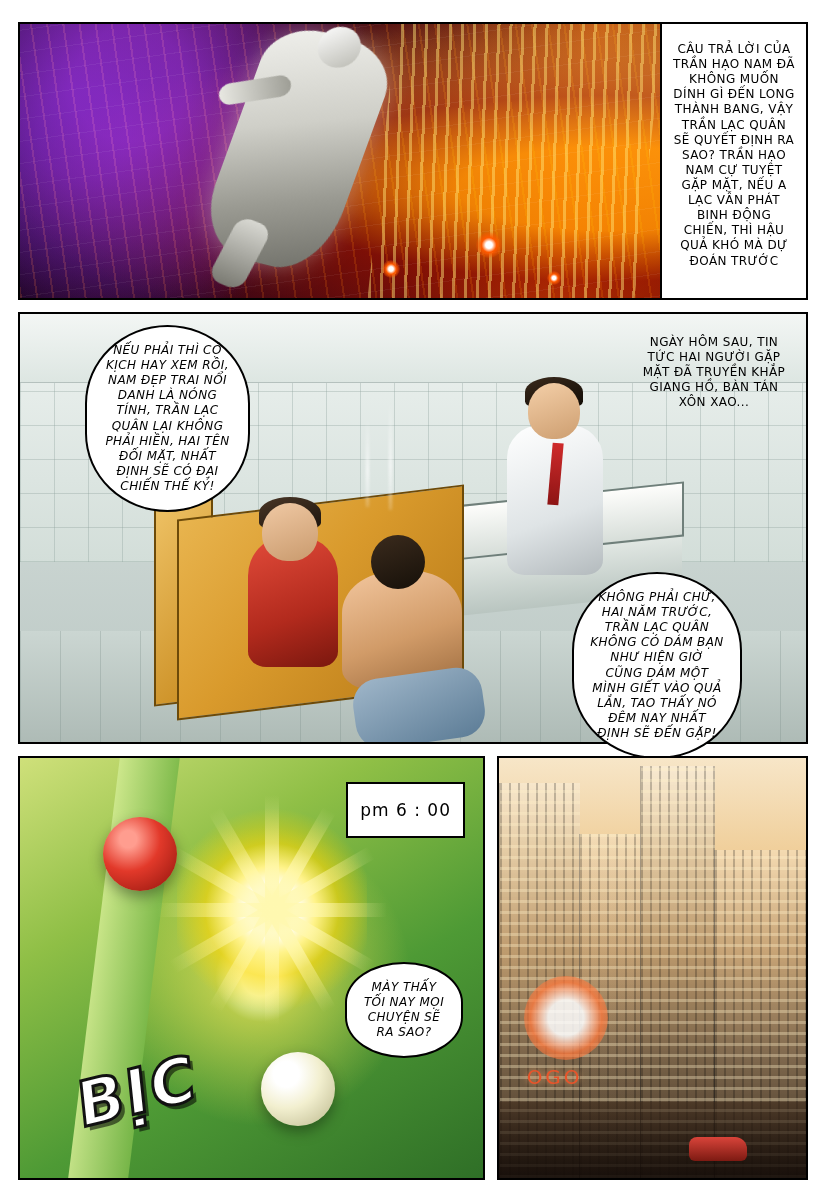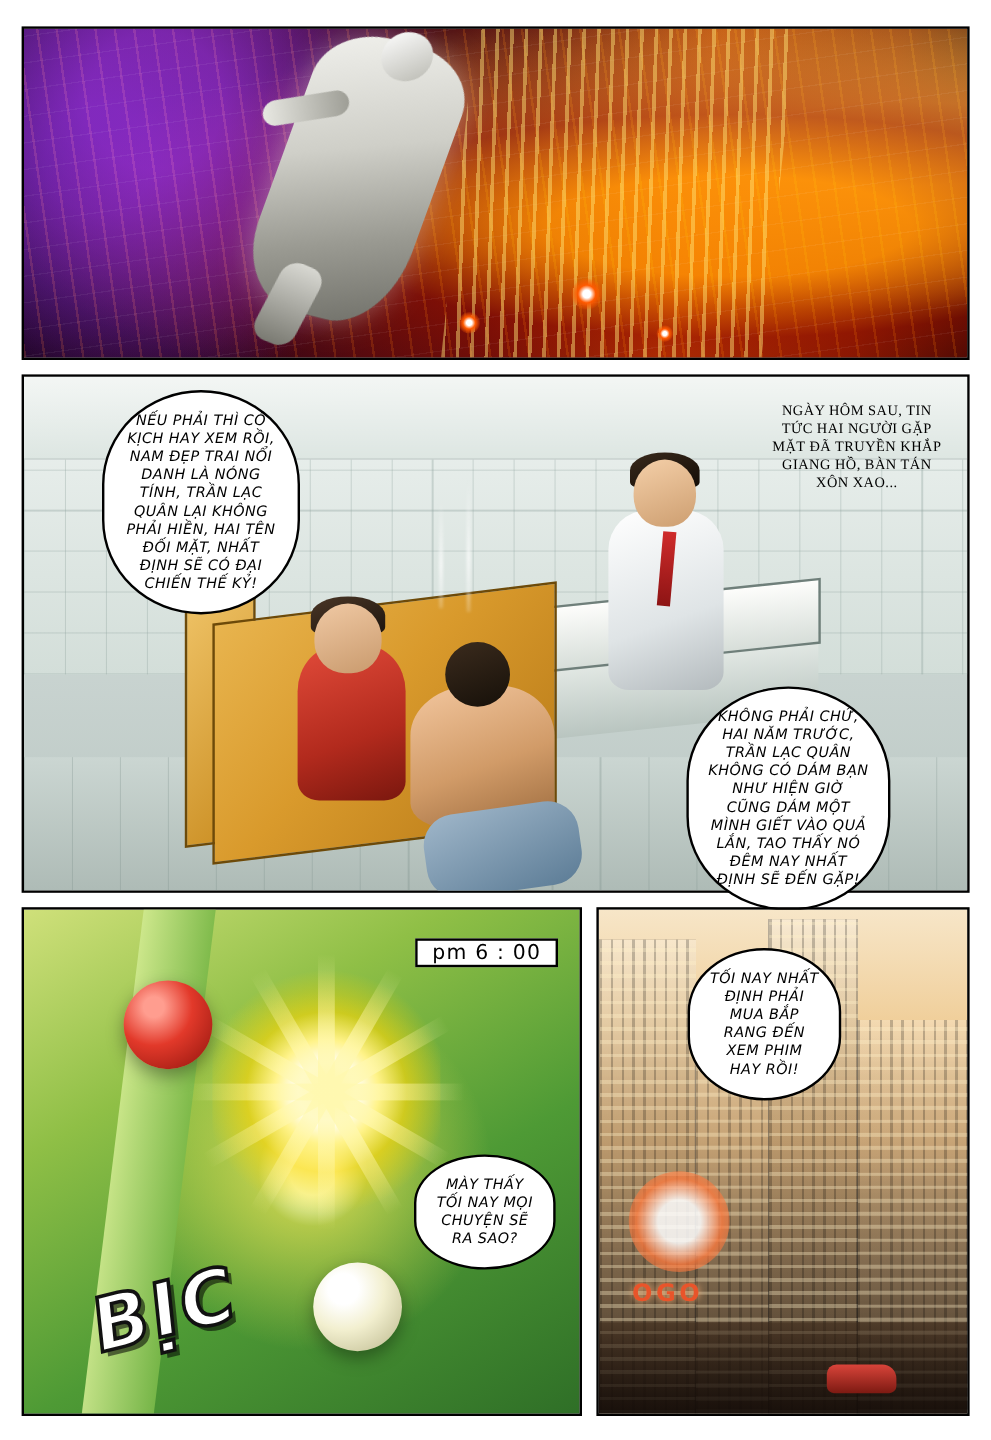--- a/index.html
+++ b/index.html
@@ -337,6 +337,7 @@
   </div>
 
 
+  <div class="balloon rect" id="nar2">CÂU TRẢ LỜI CỦA TRẦN HẠO NAM ĐÃ KHÔNG MUỐN DÍNH GÌ ĐẾN LONG THÀNH BANG, VẬY TRẦN LẠC QUÂN SẼ QUYẾT ĐỊNH RA SAO? TRẦN HẠO NAM CỰ TUYỆT GẶP MẶT, NẾU A LẠC VẪN PHÁT BINH ĐỘNG CHIẾN, THÌ HẬU QUẢ KHÓ MÀ DỰ ĐOÁN TRƯỚC</div>
 
   <div class="panel" id="panel2">
     <div class="tilewall"></div>

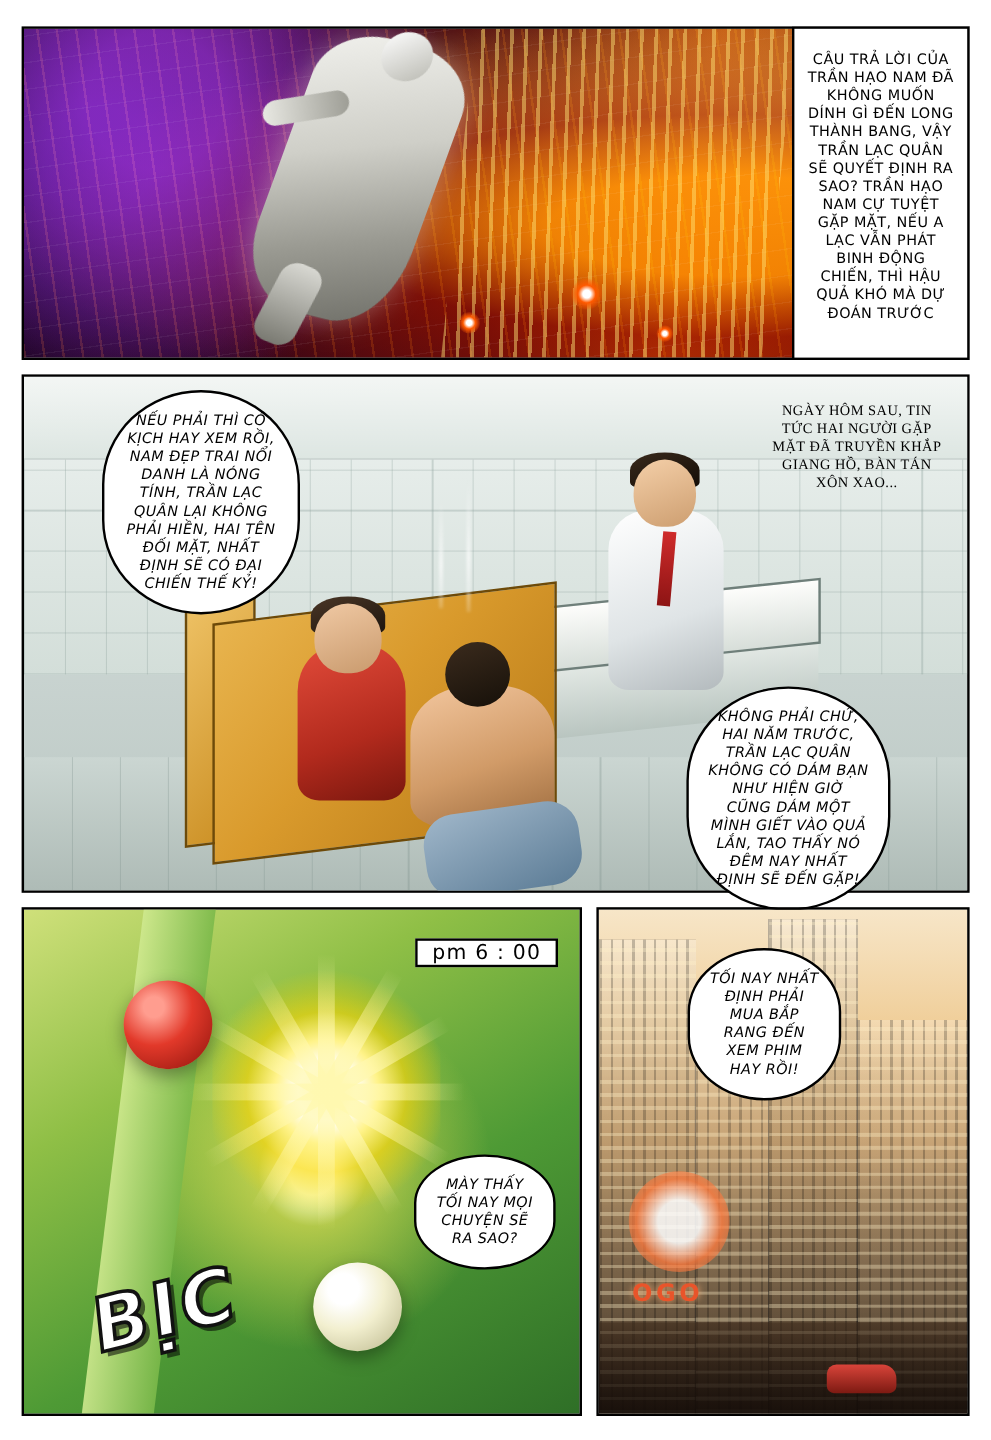--- a/index.html
+++ b/index.html
@@ -307,7 +307,7 @@
   
   #nar1 { left: 18px; top: 152px; width: 228px; }
   #nar2 { left: 660px; top: 22px; width: 148px; height: 278px; padding-top: 18px; }
-  #nar3 { left: 628px; top: 326px; width: 172px; border: 0; background: transparent; font-family: Liberation Serif, serif; }
+  #nar3 { left: 628px; top: 326px; width: 172px; border: 0; background: transparent; }
 
   
   #b1 { left: 85px; top: 325px; width: 165px; }

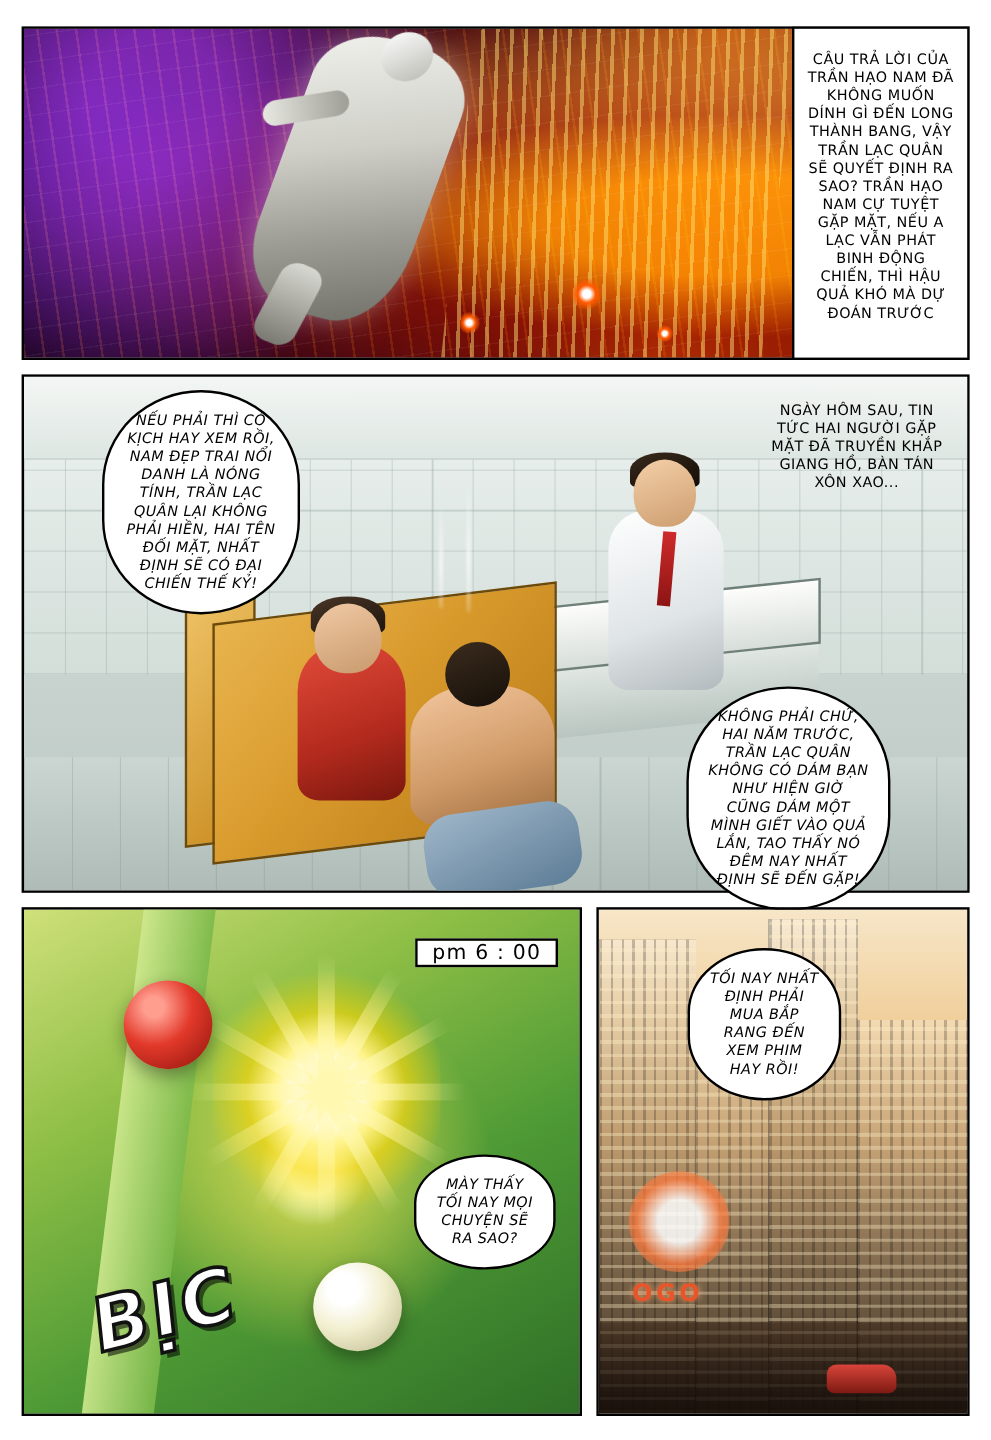--- a/index.html
+++ b/index.html
@@ -244,7 +244,7 @@
     right: 18px; top: 24px;
     background: #ffffff;
     border: 2px solid #000;
-    padding: 0 12px;
+    padding: 16px 12px;
     font-size: 17px;
     letter-spacing: 1px;
     color: #000;

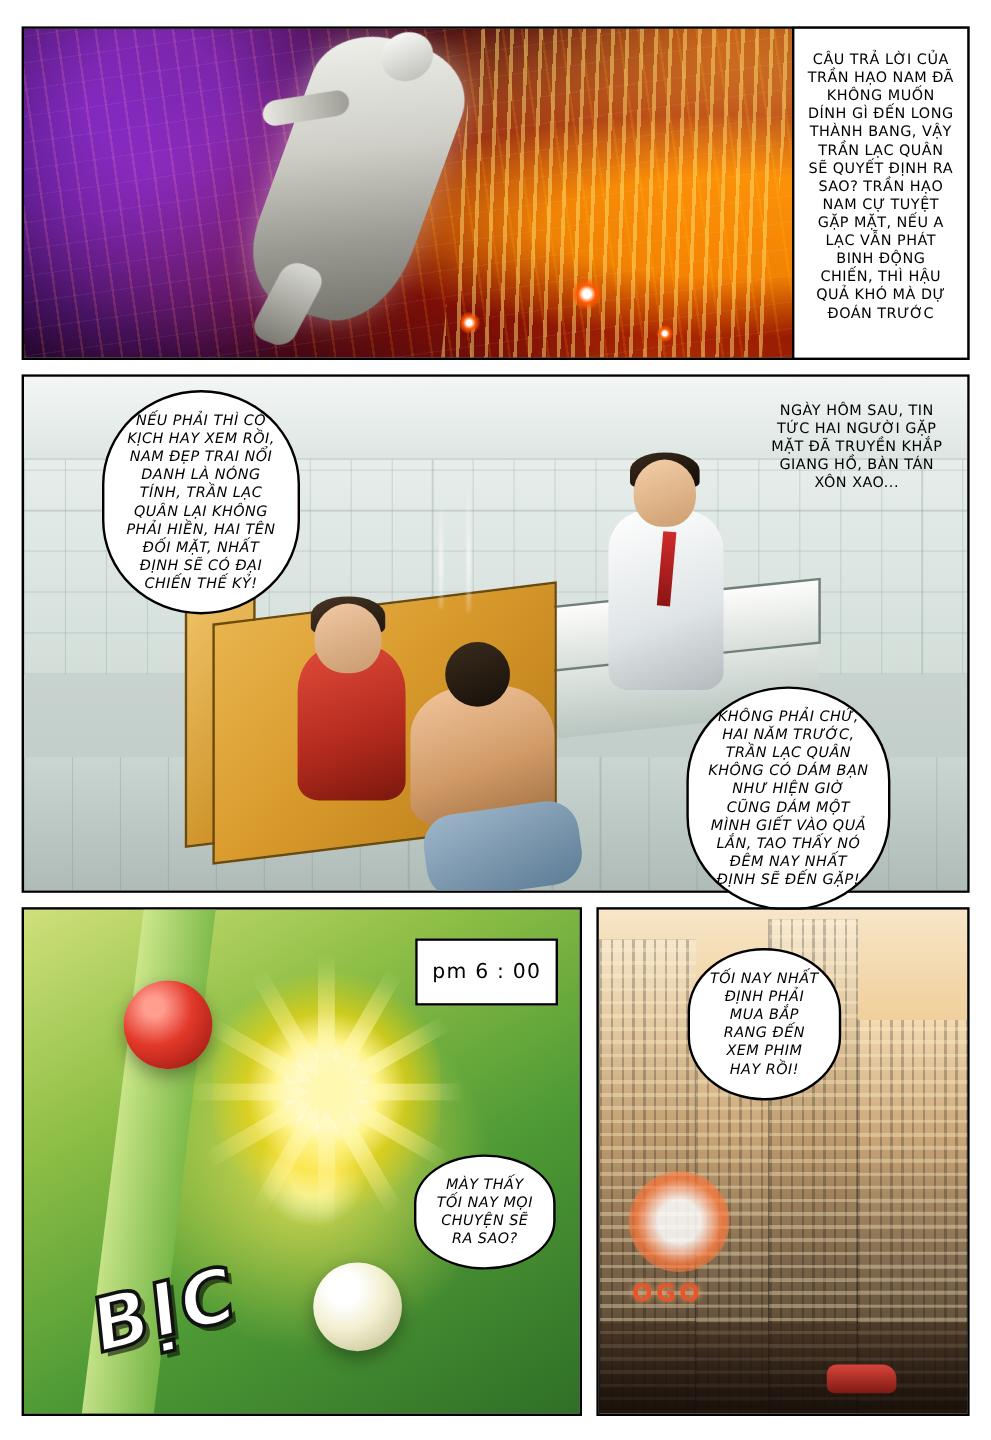--- a/index.html
+++ b/index.html
@@ -412,7 +412,6 @@
     <div class="car"></div>
   </div>
 
-  <div class="balloon oval" id="b5">TỐI NAY NHẤT ĐỊNH PHẢI MUA BẮP RANG ĐẾN XEM PHIM HAY RỒI!</div>
 
 </div>
 

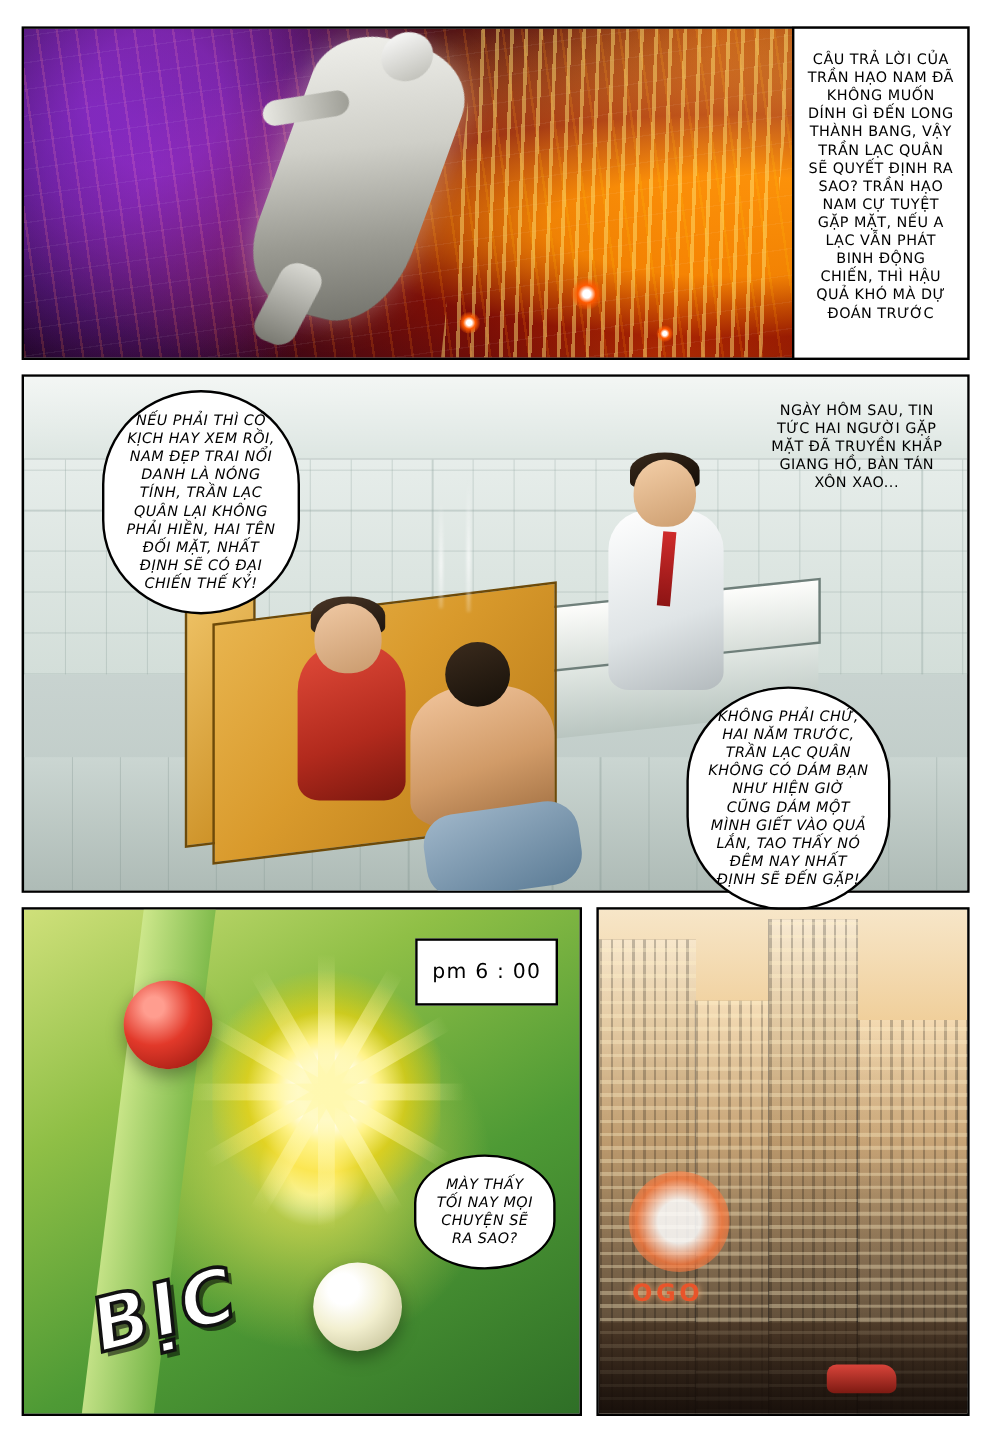--- a/index.html
+++ b/index.html
@@ -274,7 +274,7 @@
   }
   #panel4 .logo-text {
     position: absolute; left: 9%; top: 73%;
-    color: #e9542a; font-weight: 700; font-size: 20px; letter-spacing: 3px;
+    color: #e9542a; font-weight: 400; font-size: 20px; letter-spacing: 3px;
     text-shadow: 0 0 6px rgba(255,180,120,.9);
   }
   #panel4 .street {

